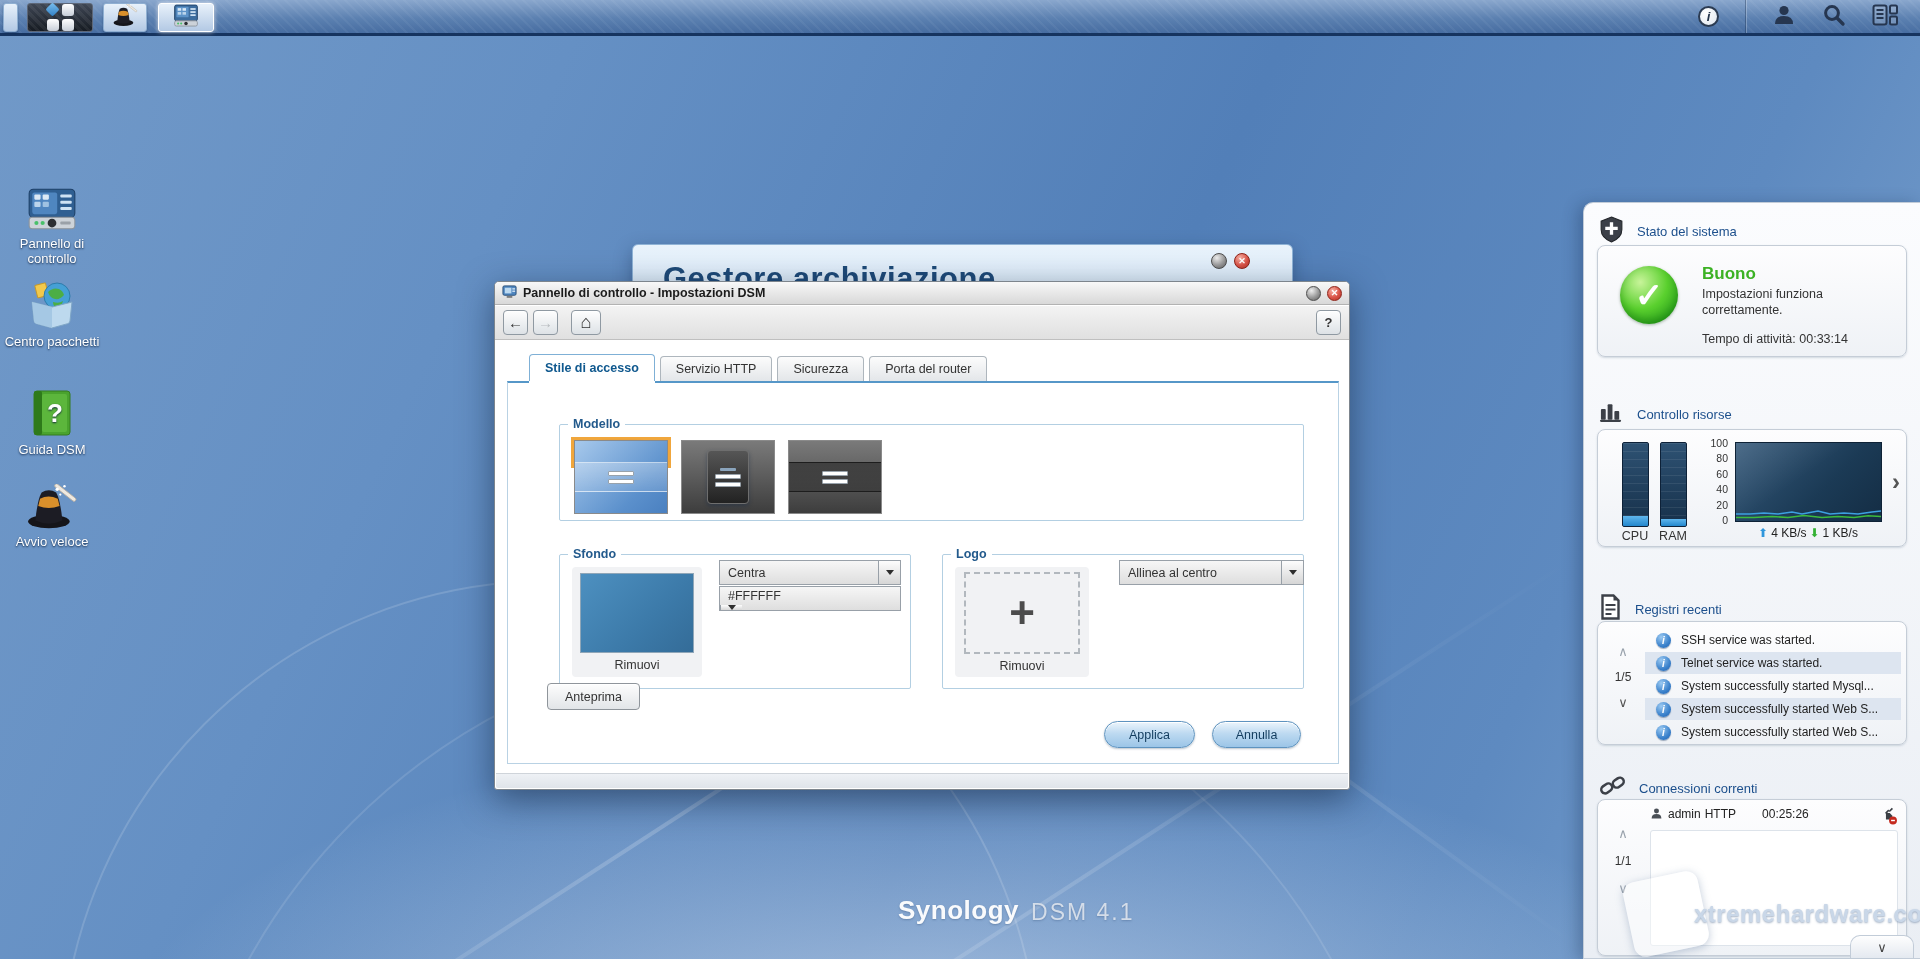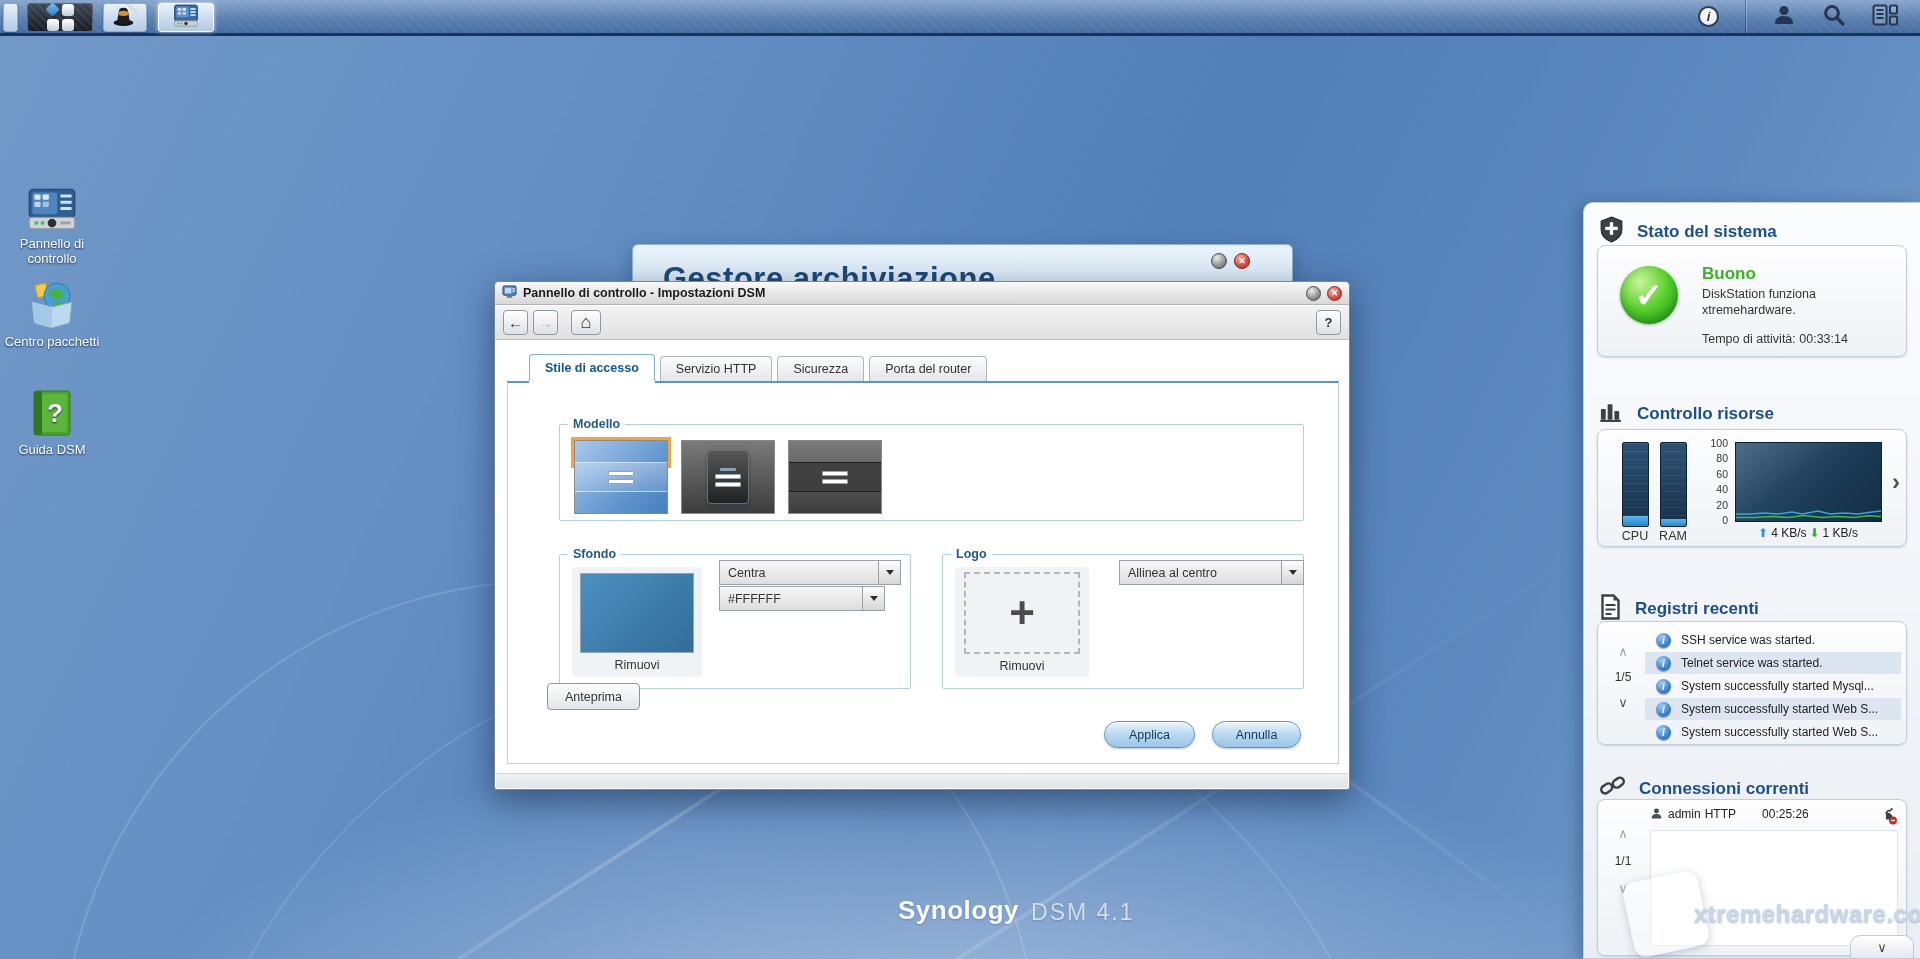--- a/index.html
+++ b/index.html
@@ -86,7 +86,7 @@
   #panel{position:absolute;left:1583px;top:202px;width:337px;height:757px;z-index:20;
     background:linear-gradient(180deg,#fbfcfe,#eaeef4);border:1px solid #c2ccd8;border-right:none;border-radius:10px 0 0 0;box-shadow:-5px 2px 16px rgba(15,35,70,.3);}
   .whead{position:absolute;display:flex;align-items:center;gap:13px;}
-  .whead .wt{font-size:17px;font-weight:bold;color:#1c4f8c;}
+  .whead .wt{font-size:13px;font-weight:normal;color:#1c4f8c;}
   .wcard{position:absolute;left:13px;width:310px;background:linear-gradient(#fdfdfe,#eff2f6);border:1px solid #c5cdd7;border-radius:8px;box-shadow:0 1px 2px rgba(120,140,160,.3);}
   .statusball{position:absolute;width:58px;height:58px;border-radius:50%;
     background:radial-gradient(circle at 35% 28%,#c8f49a,#5ad02e 48%,#28a01b 85%);box-shadow:inset 0 -4px 8px rgba(0,90,0,.35),0 1px 3px rgba(40,80,40,.4);

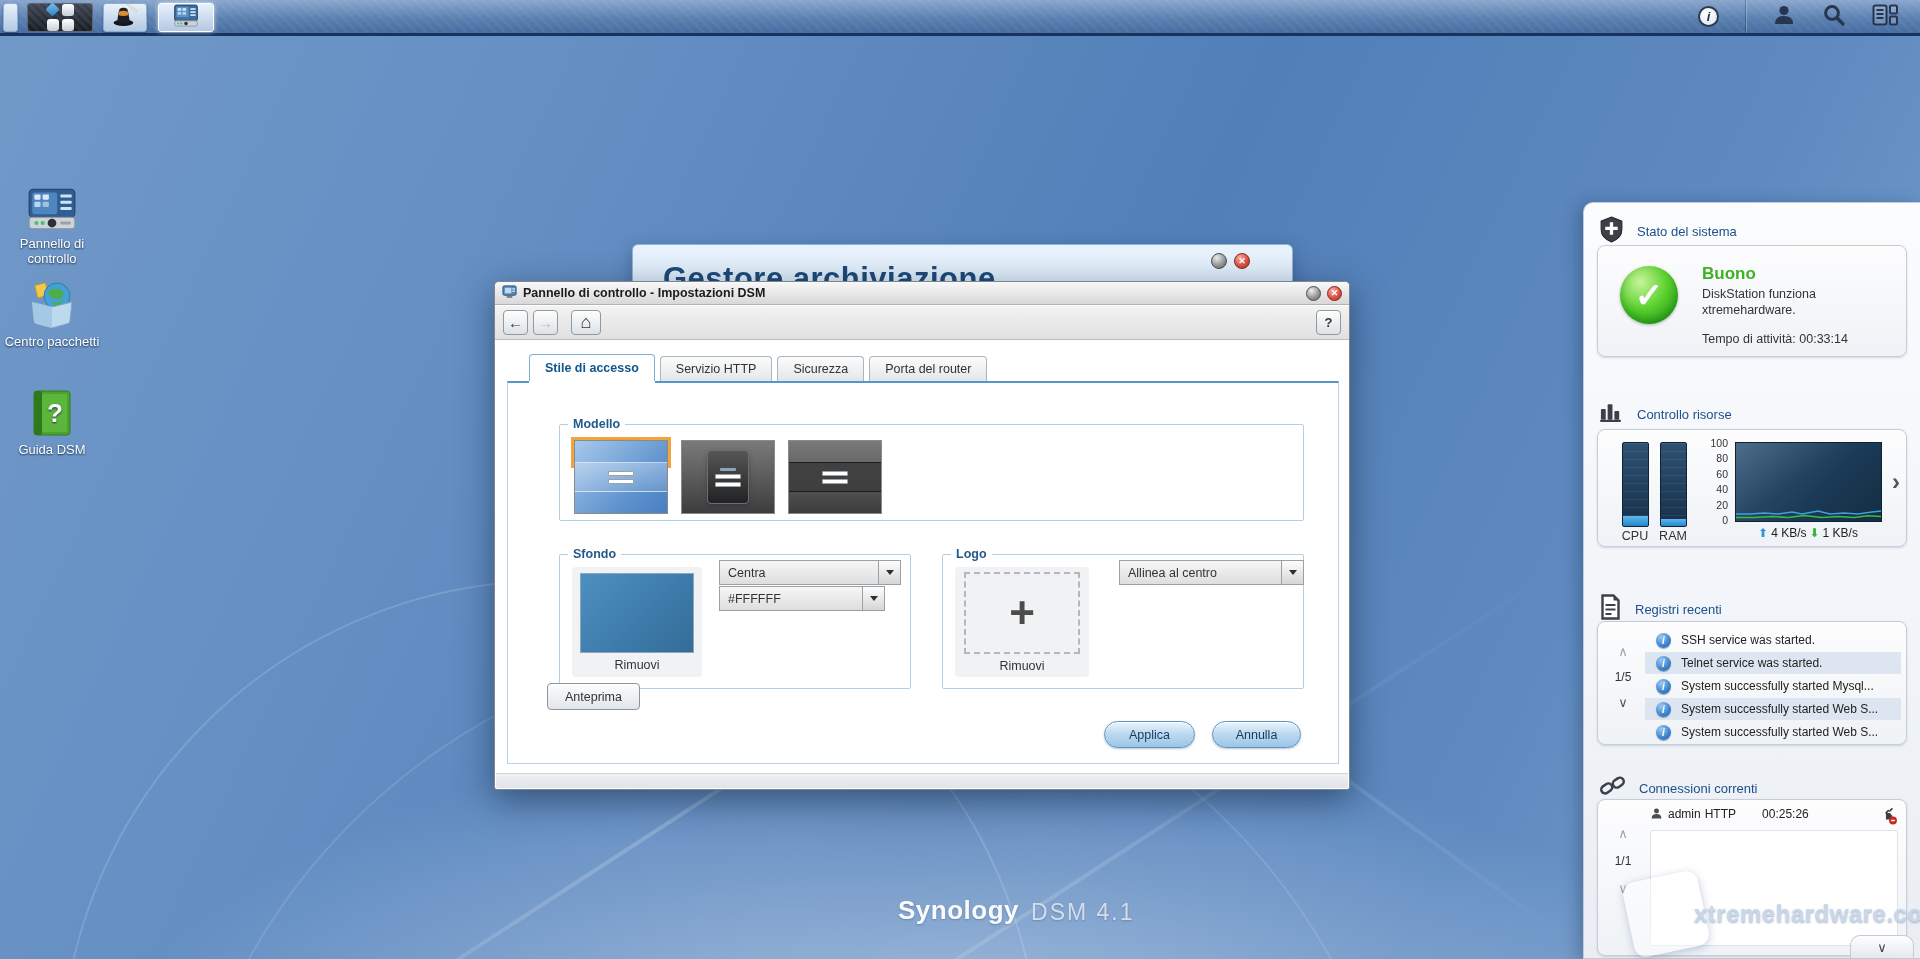--- a/index.html
+++ b/index.html
@@ -415,7 +415,7 @@
         <span>✓</span>
       </div>
       <div style="position:absolute;left:104px;top:18px;font-size:17px;font-weight:bold;color:#3cb224;">Buono</div>
-      <div style="position:absolute;left:104px;top:40px;width:150px;font-size:12.5px;color:#333;line-height:16px;">DiskStation funziona xtremehardware.</div>
+      <div style="position:absolute;left:104px;top:40px;width:150px;font-size:12.5px;color:#333;line-height:16px;">Impostazioni funziona correttamente.</div>
       <div style="position:absolute;left:104px;top:86px;font-size:12.5px;color:#333;">Tempo di attività: 00:33:14</div>
     </div>
 

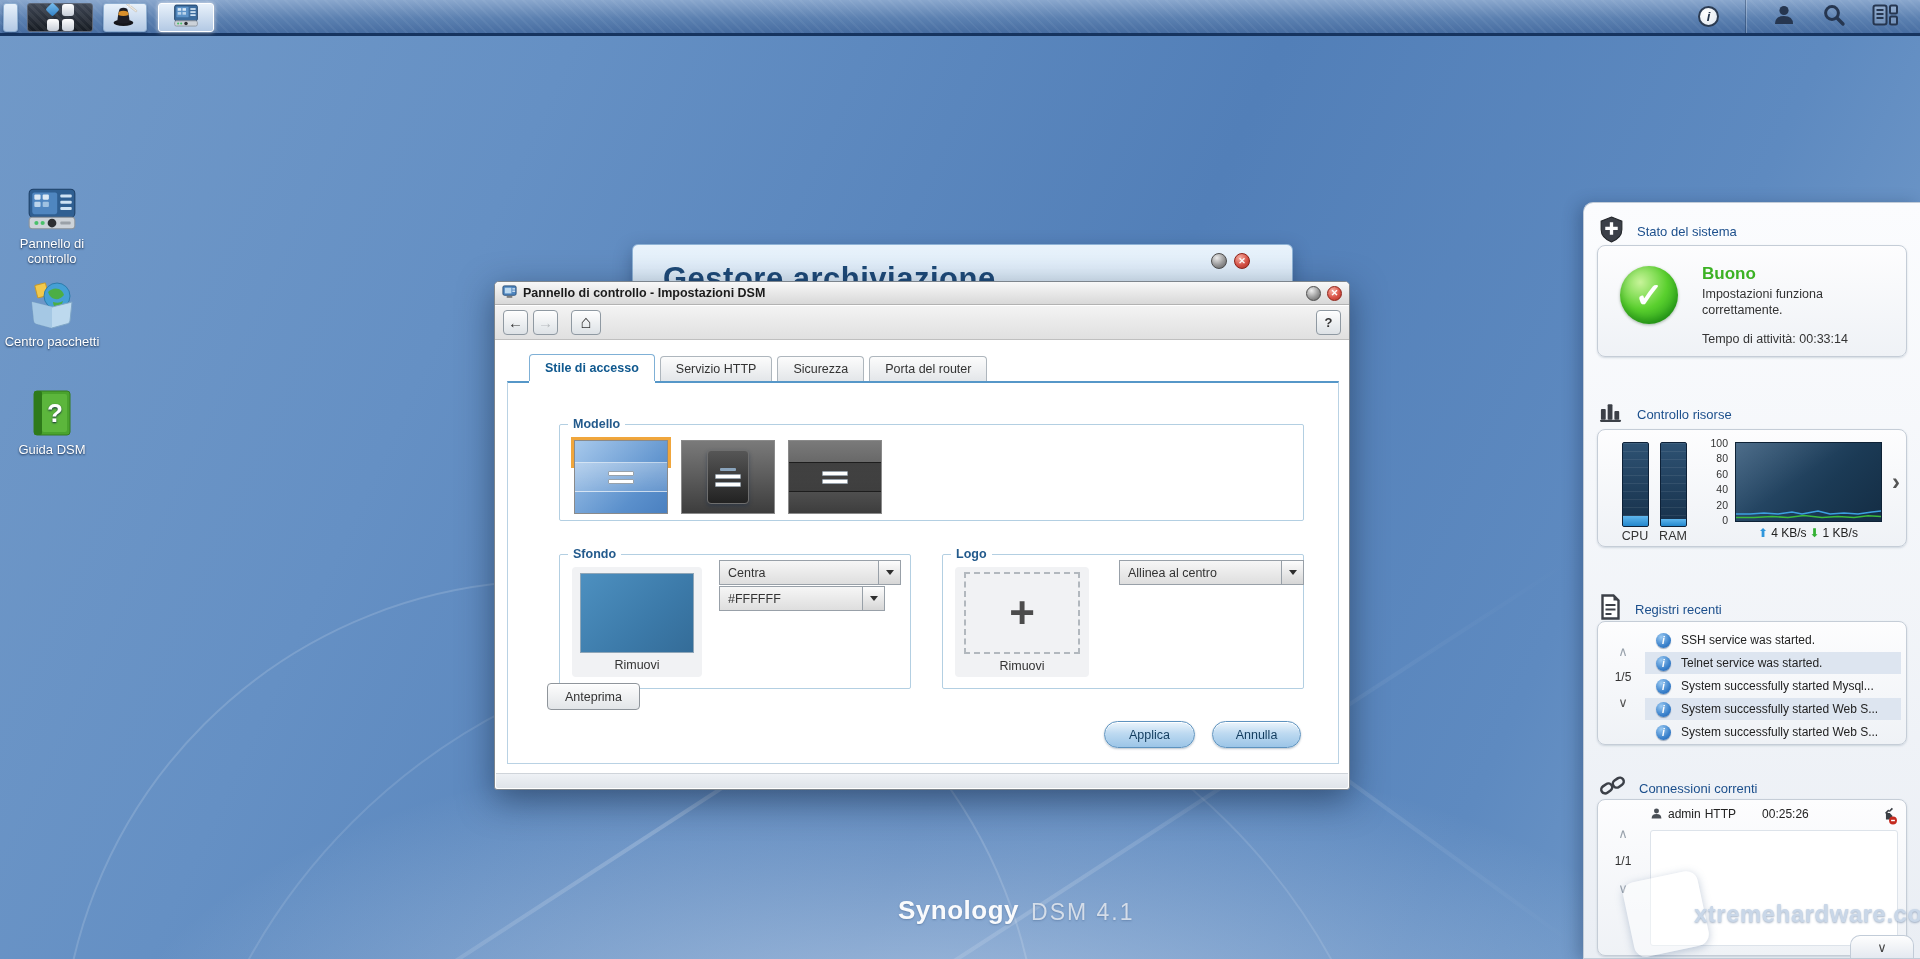--- a/index.html
+++ b/index.html
@@ -254,6 +254,20 @@
     <div>Guida DSM</div>
   </div>
 
+  <div class="dicon" style="top:474px;">
+    <div class="ic">
+      <svg width="52" height="46" viewBox="0 0 50 44">
+        <rect x="27" y="-1" width="25" height="3.6" rx="1.8" fill="#efe9e0" stroke="#b3aca0" stroke-width=".8" transform="rotate(38 28 2)"></rect>
+        <ellipse cx="22" cy="36" rx="20" ry="6.5" fill="#15151a"></ellipse>
+        <path d="M9 35 q2 -20 6 -27 q7 -4 14 0 q4 7 6 27 q-13 6 -26 0" fill="#1c1c24"></path>
+        <path d="M13.5 14 q8 -4 17 0 l1.8 7 q-10.5 4 -20.5 0z" fill="#d98f2b"></path>
+        <circle cx="30" cy="5" r="1.6" fill="#fff"></circle>
+          <circle cx="37" cy="2" r="1.2" fill="#fff"></circle>
+          <circle cx="33" cy="10" r="1.1" fill="#fff"></circle>
+      </svg>
+    </div>
+    <div>Avvio veloce</div>
+  </div>
 
   <div id="backwin">
     <h1>Gestore archiviazione</h1>

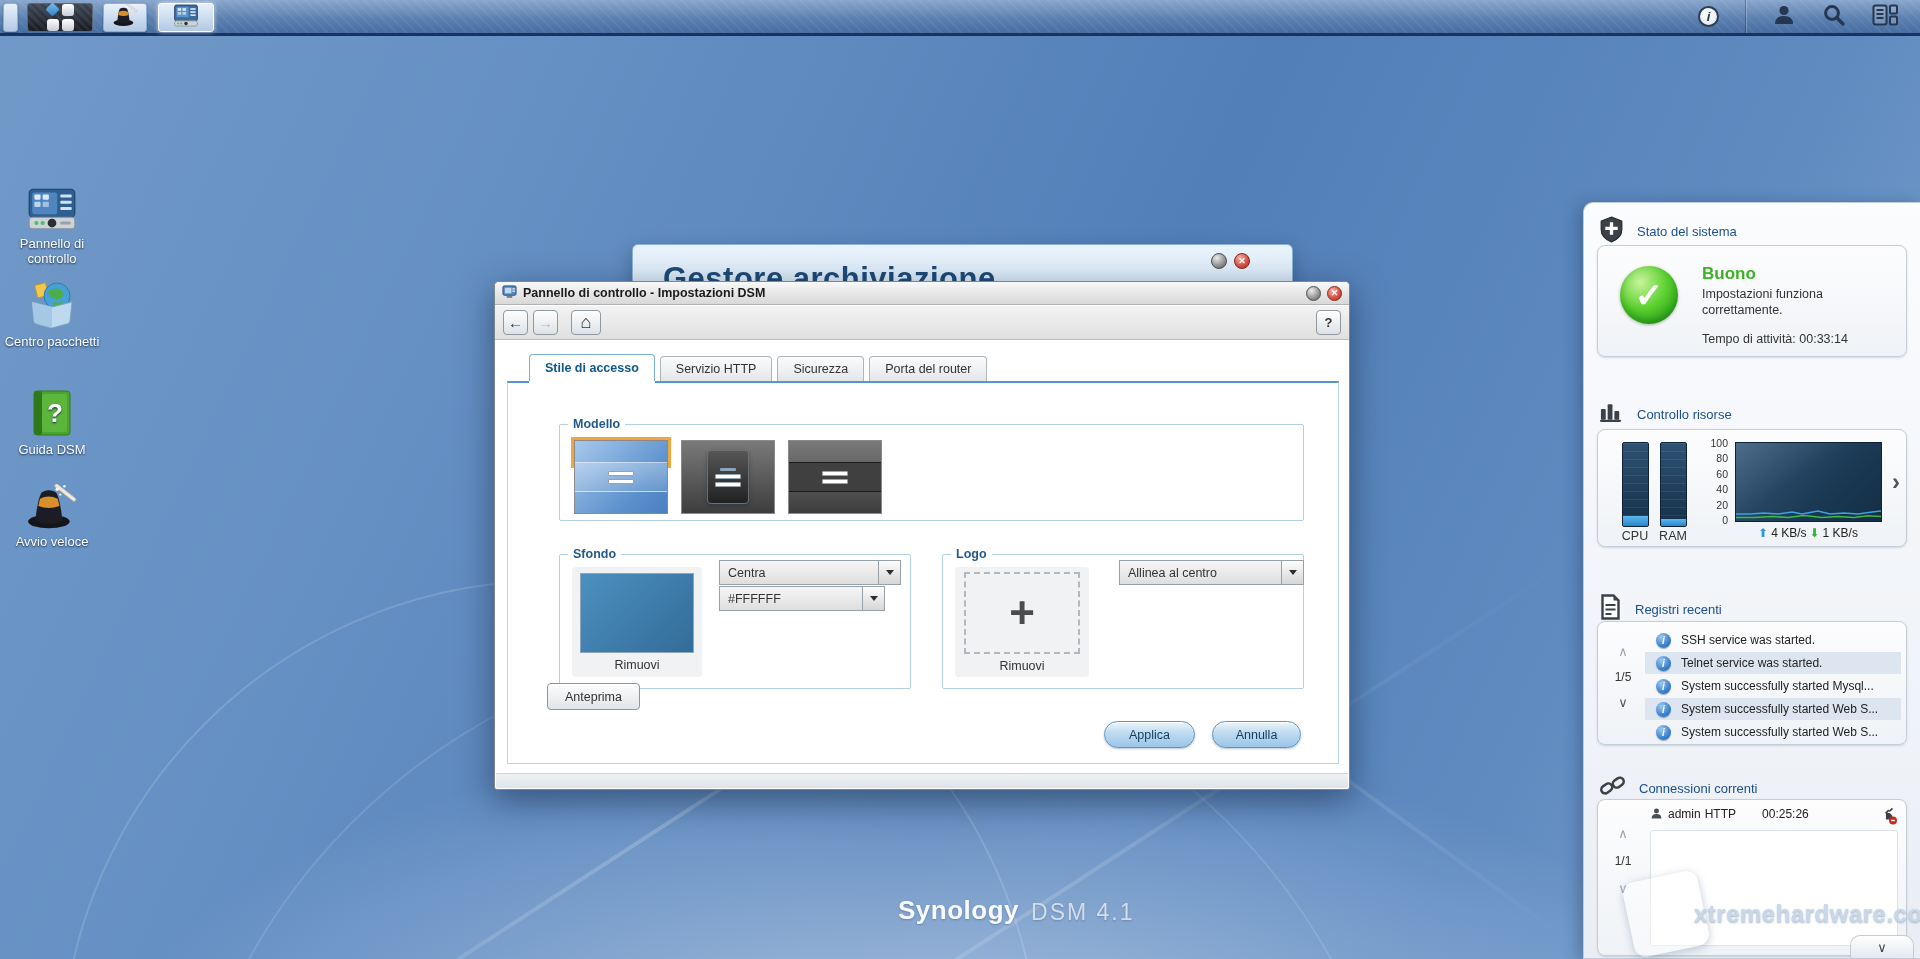--- a/index.html
+++ b/index.html
@@ -375,7 +375,7 @@
             <span class="tri"></span>
           </span>
       </div>
-      <div class="sel" style="left:211px;top:203px;width:166px;">
+      <div class="sel" style="left:211px;top:203px;width:182px;flex-direction:column;">
         <span class="val">#FFFFFF</span>
         <span class="arr">
             <span class="tri"></span>

